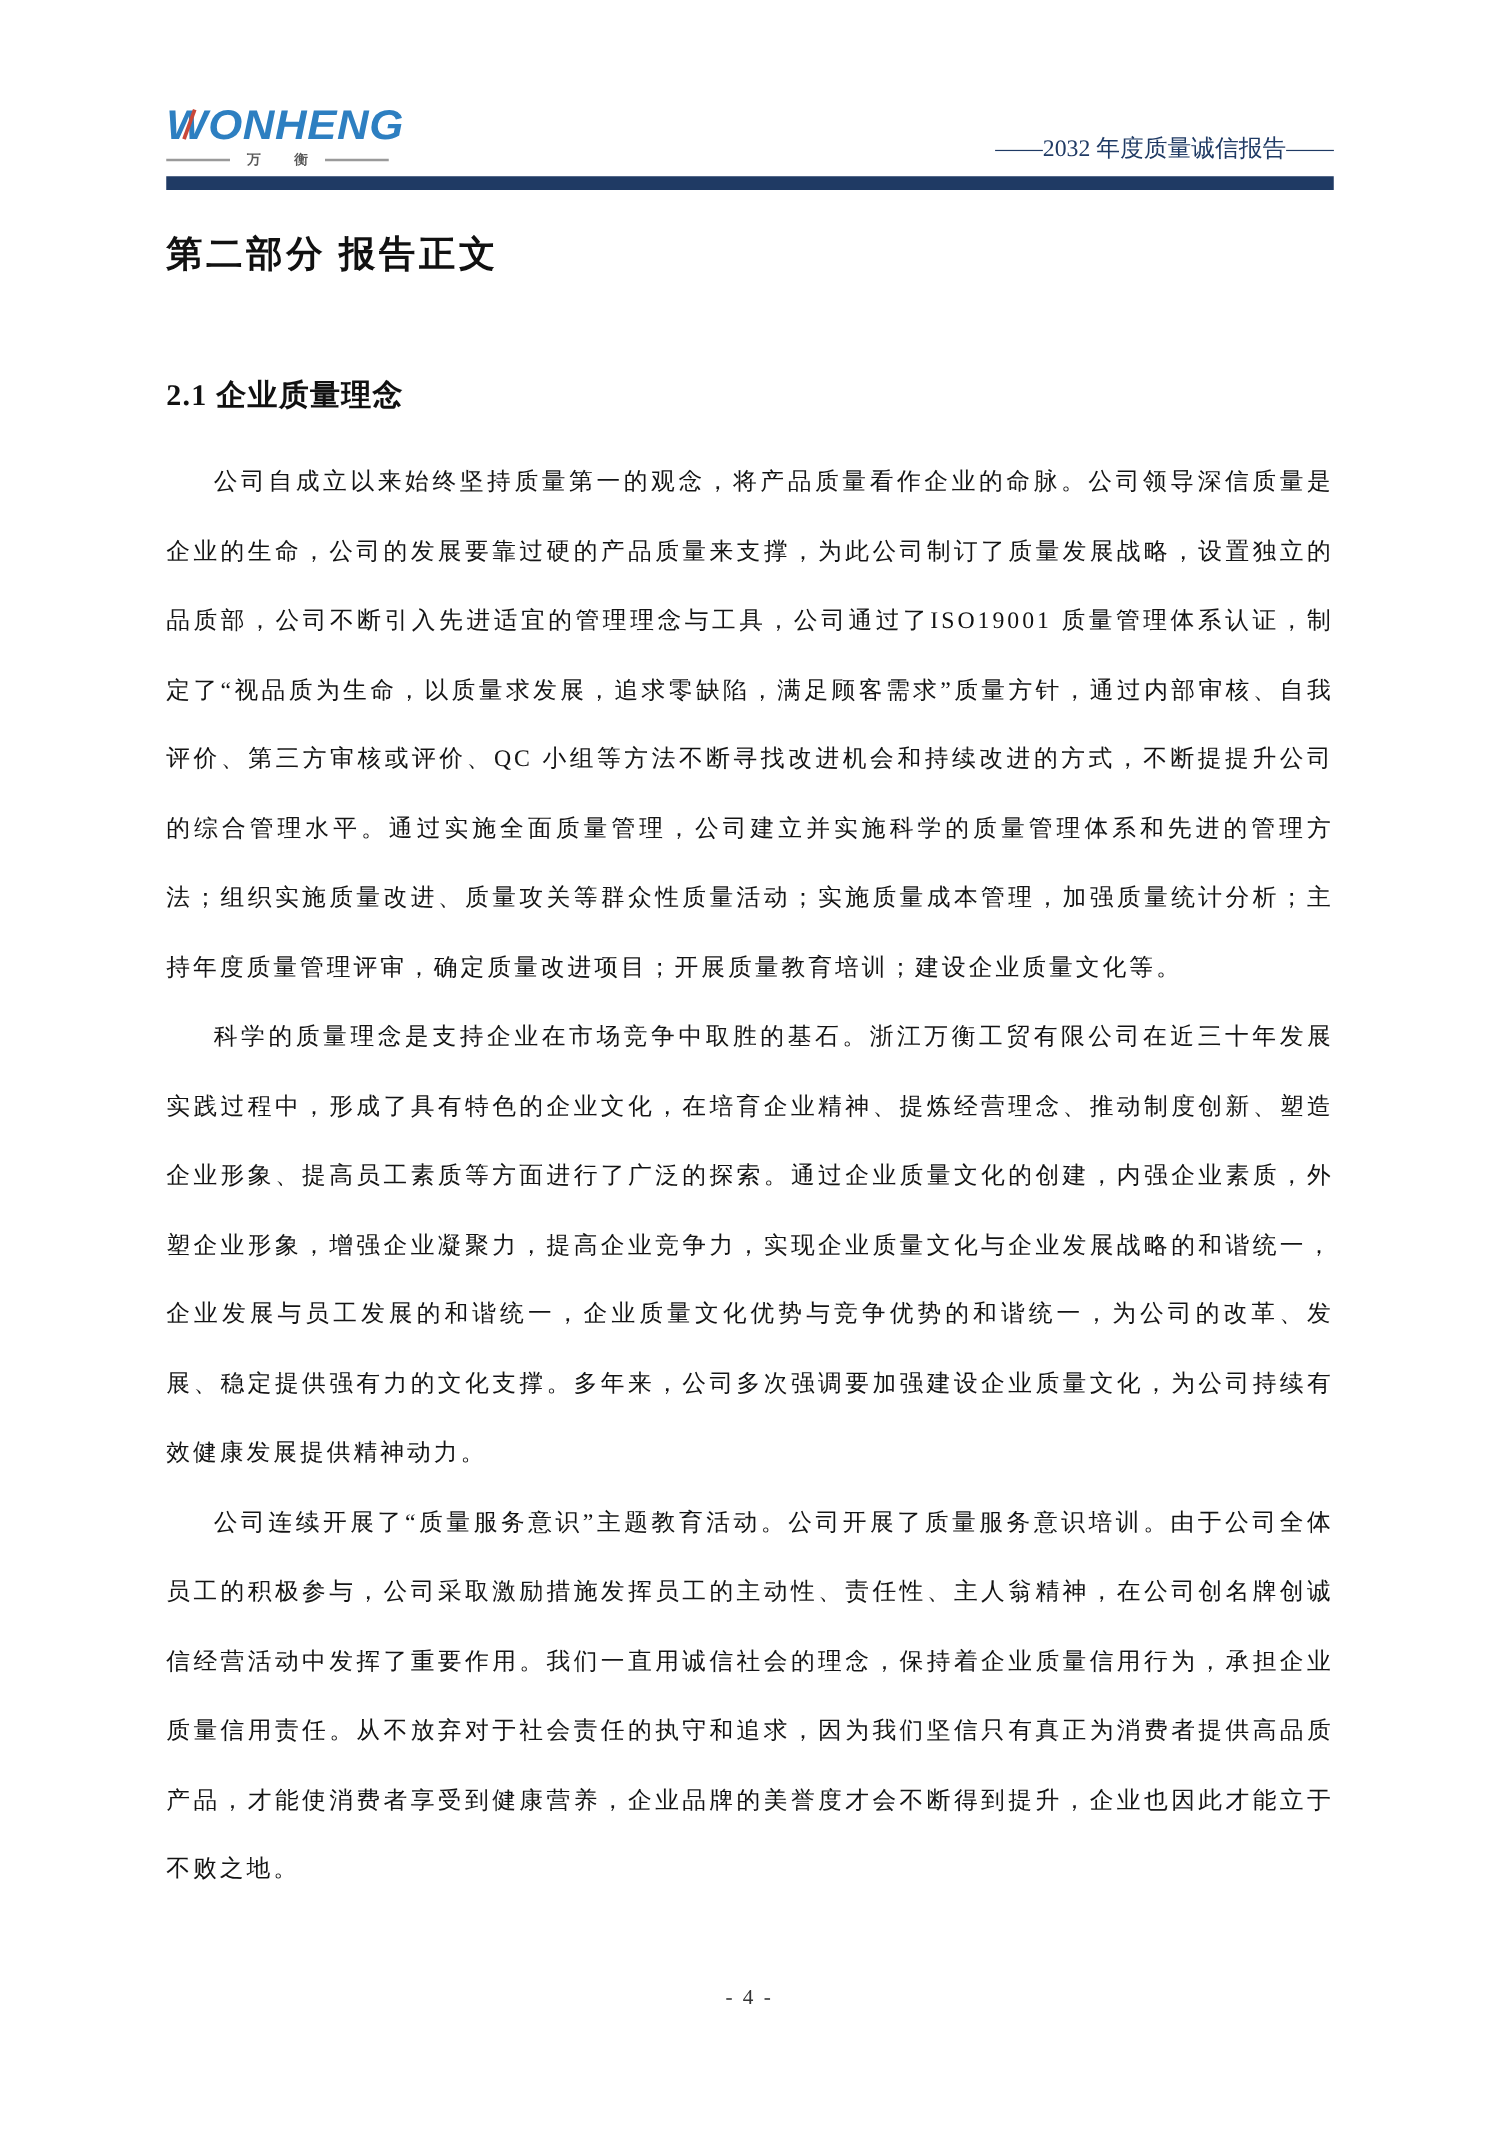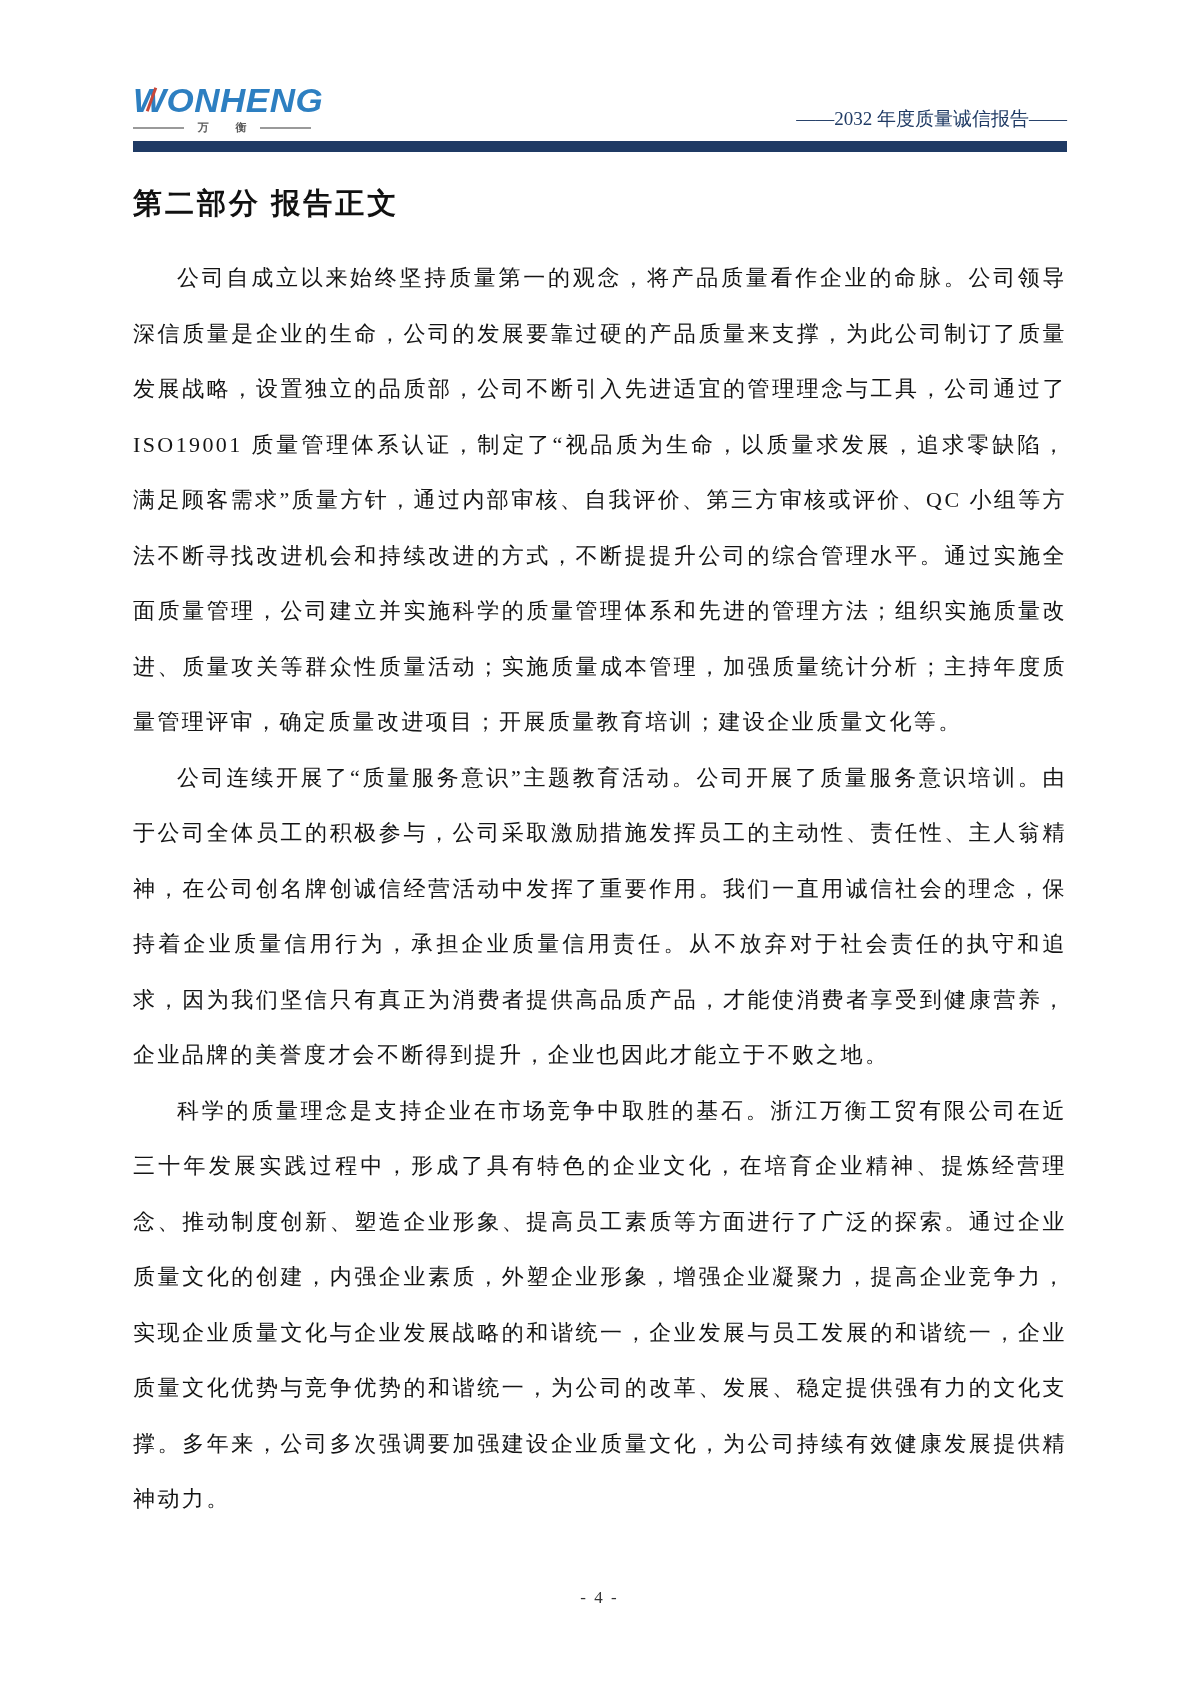--- a/index.html
+++ b/index.html
@@ -146,6 +146,7 @@
 
   <h1 class="doc-title">第二部分 报告正文</h1>
 
+  <h2 class="section-heading">2.1 企业质量理念</h2>
 
   <div class="body-block">
     <p class="body-para">公司自成立以来始终坚持质量第一的观念，将产品质量看作企业的命脉。公司领导深信质量是企业的生命，公司的发展要靠过硬的产品质量来支撑，为此公司制订了质量发展战略，设置独立的品质部，公司不断引入先进适宜的管理理念与工具，公司通过了ISO19001 质量管理体系认证，制定了“视品质为生命，以质量求发展，追求零缺陷，满足顾客需求”质量方针，通过内部审核、自我评价、第三方审核或评价、QC 小组等方法不断寻找改进机会和持续改进的方式，不断提提升公司的综合管理水平。通过实施全面质量管理，公司建立并实施科学的质量管理体系和先进的管理方法；组织实施质量改进、质量攻关等群众性质量活动；实施质量成本管理，加强质量统计分析；主持年度质量管理评审，确定质量改进项目；开展质量教育培训；建设企业质量文化等。</p>

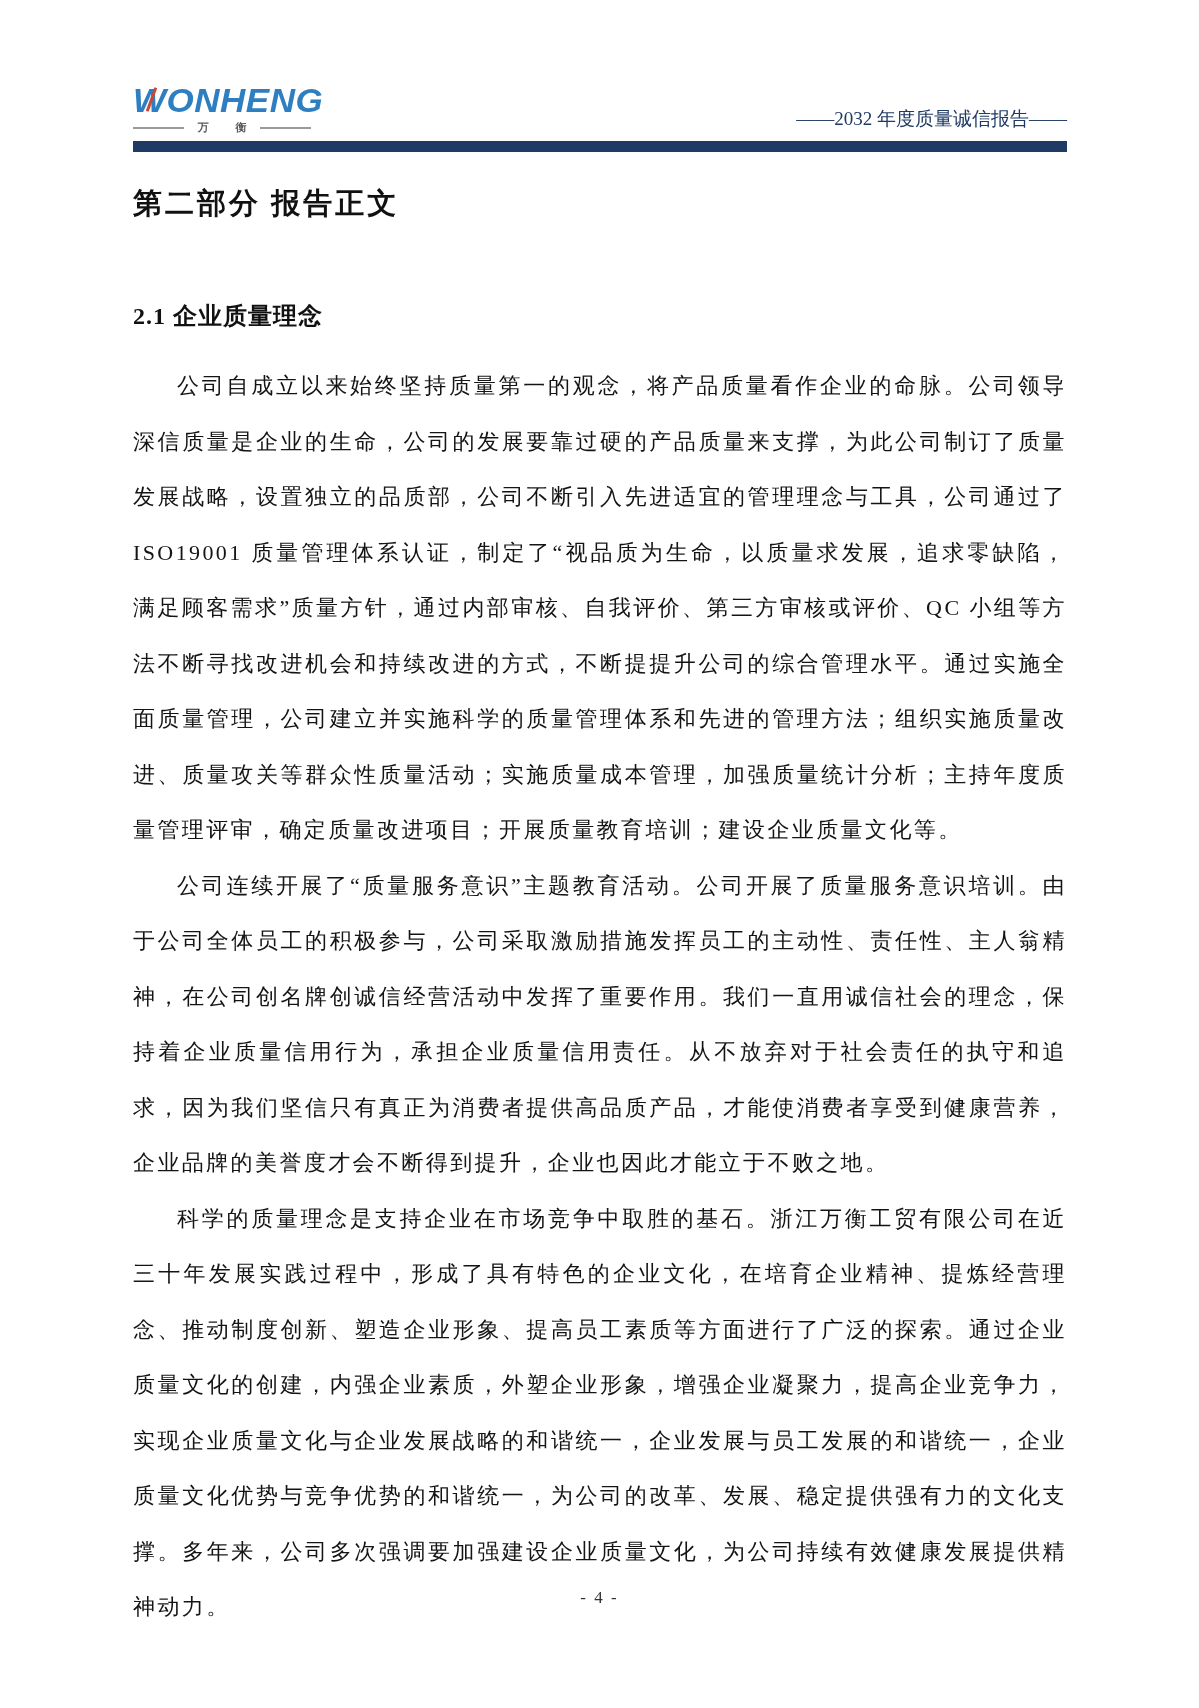--- a/index.html
+++ b/index.html
@@ -101,7 +101,7 @@
   
   .body-para {
     margin: 0;
-    font-size: 22px;
+    font-size: 19px;
     line-height: 55.5px;
     letter-spacing: 2.4px;
     text-align: justify;

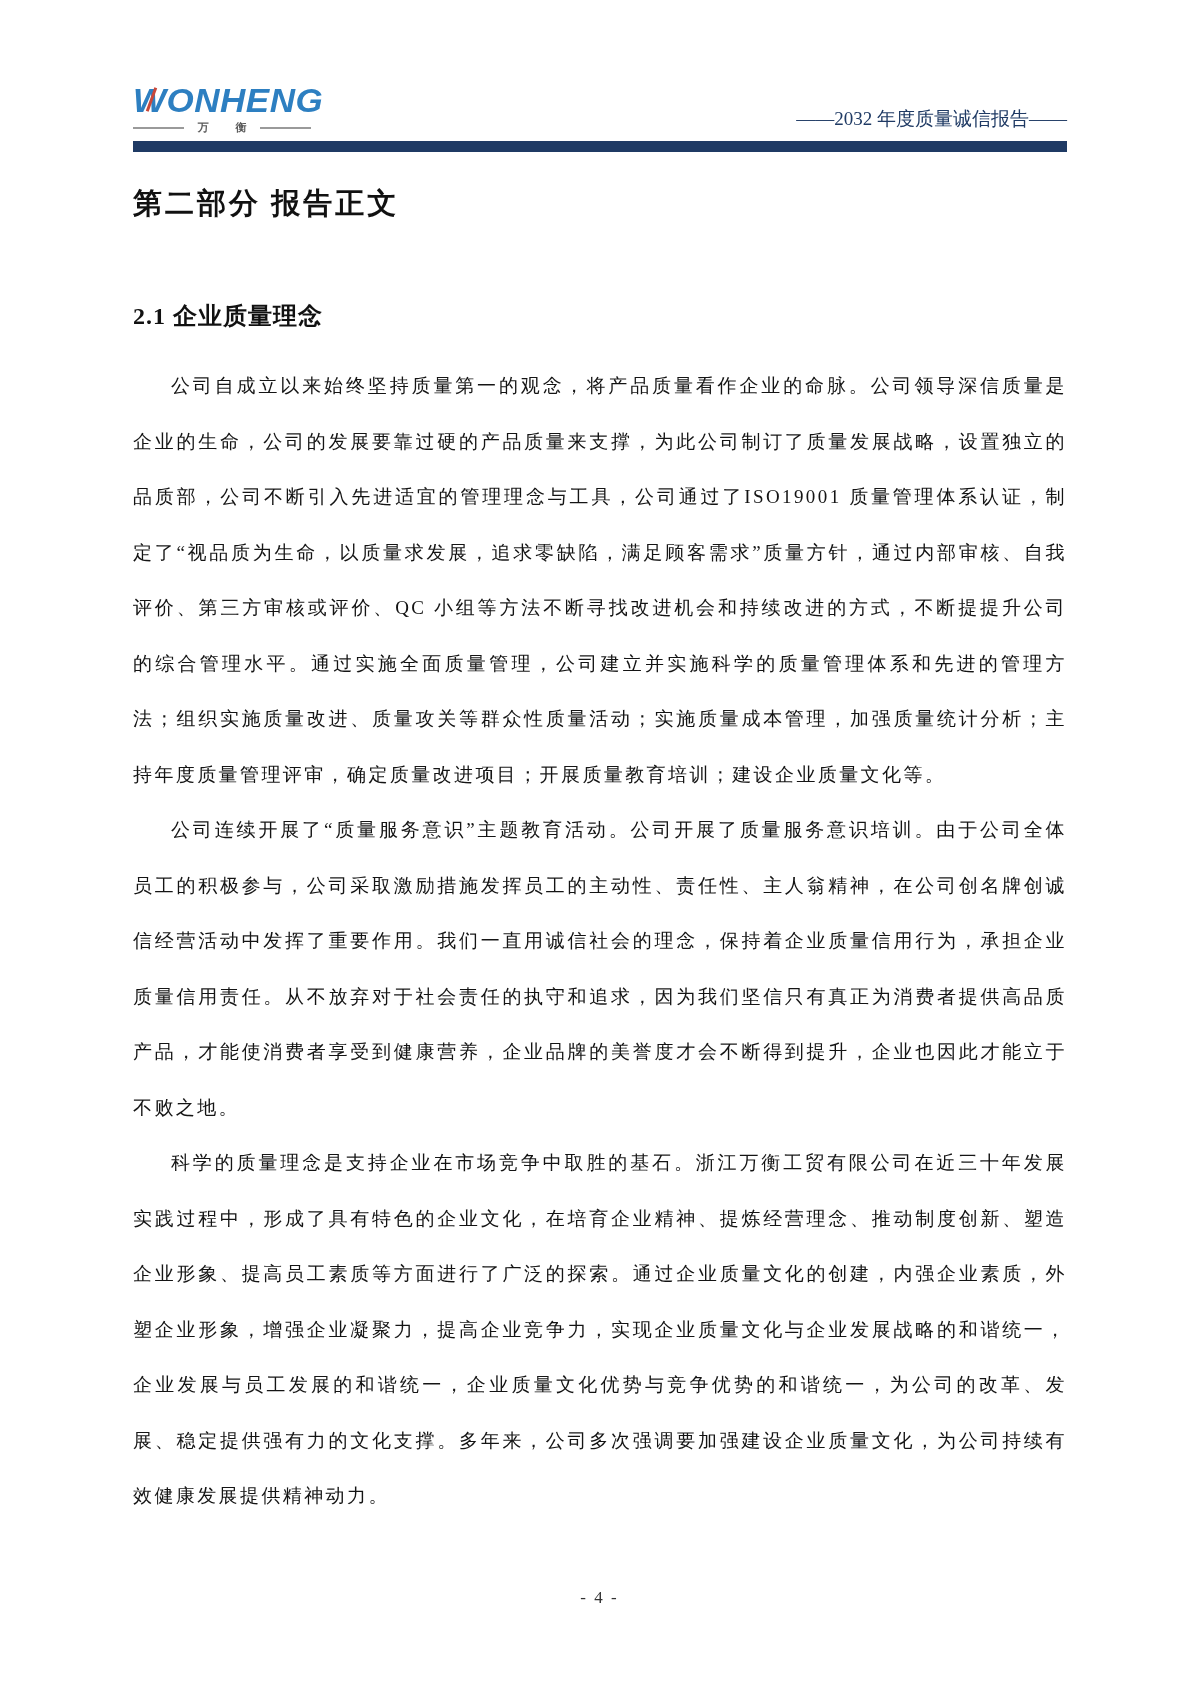--- a/index.html
+++ b/index.html
@@ -150,8 +150,8 @@
 
   <div class="body-block">
     <p class="body-para">公司自成立以来始终坚持质量第一的观念，将产品质量看作企业的命脉。公司领导深信质量是企业的生命，公司的发展要靠过硬的产品质量来支撑，为此公司制订了质量发展战略，设置独立的品质部，公司不断引入先进适宜的管理理念与工具，公司通过了ISO19001 质量管理体系认证，制定了“视品质为生命，以质量求发展，追求零缺陷，满足顾客需求”质量方针，通过内部审核、自我评价、第三方审核或评价、QC 小组等方法不断寻找改进机会和持续改进的方式，不断提提升公司的综合管理水平。通过实施全面质量管理，公司建立并实施科学的质量管理体系和先进的管理方法；组织实施质量改进、质量攻关等群众性质量活动；实施质量成本管理，加强质量统计分析；主持年度质量管理评审，确定质量改进项目；开展质量教育培训；建设企业质量文化等。</p>
+    <p class="body-para">科学的质量理念是支持企业在市场竞争中取胜的基石。浙江万衡工贸有限公司在近三十年发展实践过程中，形成了具有特色的企业文化，在培育企业精神、提炼经营理念、推动制度创新、塑造企业形象、提高员工素质等方面进行了广泛的探索。通过企业质量文化的创建，内强企业素质，外塑企业形象，增强企业凝聚力，提高企业竞争力，实现企业质量文化与企业发展战略的和谐统一，企业发展与员工发展的和谐统一，企业质量文化优势与竞争优势的和谐统一，为公司的改革、发展、稳定提供强有力的文化支撑。多年来，公司多次强调要加强建设企业质量文化，为公司持续有效健康发展提供精神动力。</p>
     <p class="body-para">公司连续开展了“质量服务意识”主题教育活动。公司开展了质量服务意识培训。由于公司全体员工的积极参与，公司采取激励措施发挥员工的主动性、责任性、主人翁精神，在公司创名牌创诚信经营活动中发挥了重要作用。我们一直用诚信社会的理念，保持着企业质量信用行为，承担企业质量信用责任。从不放弃对于社会责任的执守和追求，因为我们坚信只有真正为消费者提供高品质产品，才能使消费者享受到健康营养，企业品牌的美誉度才会不断得到提升，企业也因此才能立于不败之地。</p>
-    <p class="body-para">科学的质量理念是支持企业在市场竞争中取胜的基石。浙江万衡工贸有限公司在近三十年发展实践过程中，形成了具有特色的企业文化，在培育企业精神、提炼经营理念、推动制度创新、塑造企业形象、提高员工素质等方面进行了广泛的探索。通过企业质量文化的创建，内强企业素质，外塑企业形象，增强企业凝聚力，提高企业竞争力，实现企业质量文化与企业发展战略的和谐统一，企业发展与员工发展的和谐统一，企业质量文化优势与竞争优势的和谐统一，为公司的改革、发展、稳定提供强有力的文化支撑。多年来，公司多次强调要加强建设企业质量文化，为公司持续有效健康发展提供精神动力。</p>
   </div>
 
   <footer class="page-footer">

